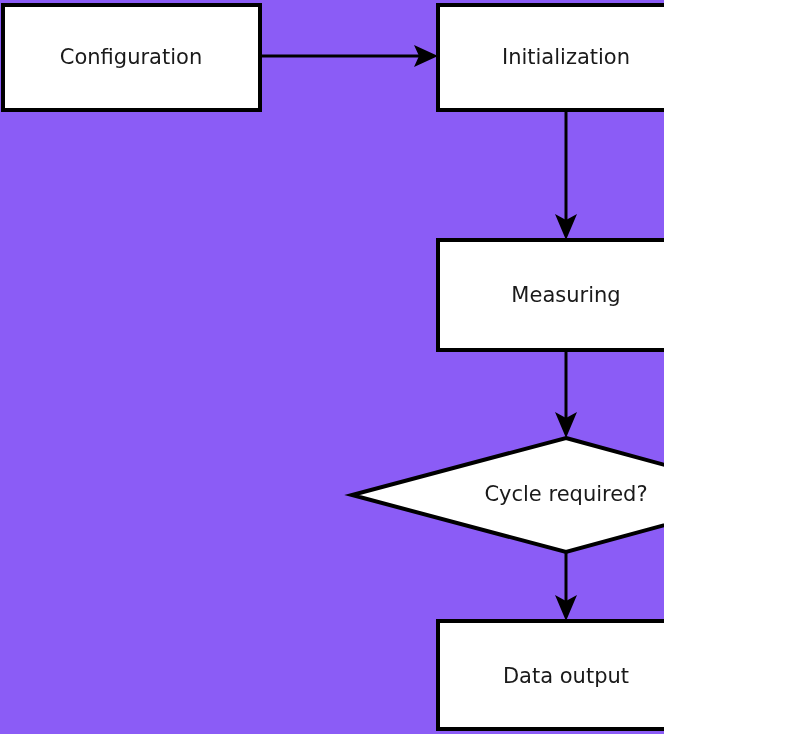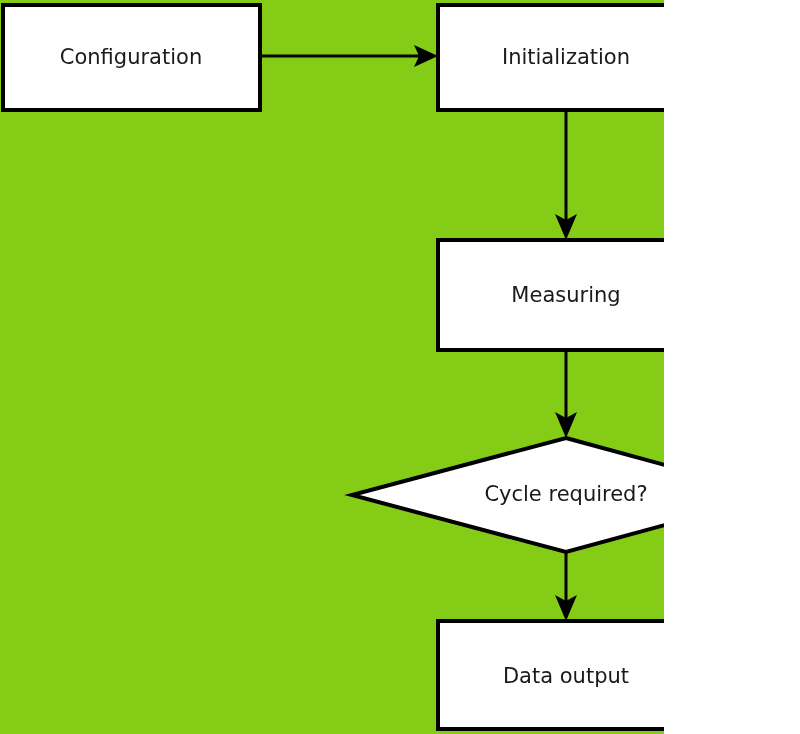--- a/index.html
+++ b/index.html
@@ -15,7 +15,7 @@
     position: relative;
     width: 664px;
     height: 734px;
-    background: #84cc16;
+    background: #8b5cf6;
     overflow: hidden;
   }
   #flow-svg {

